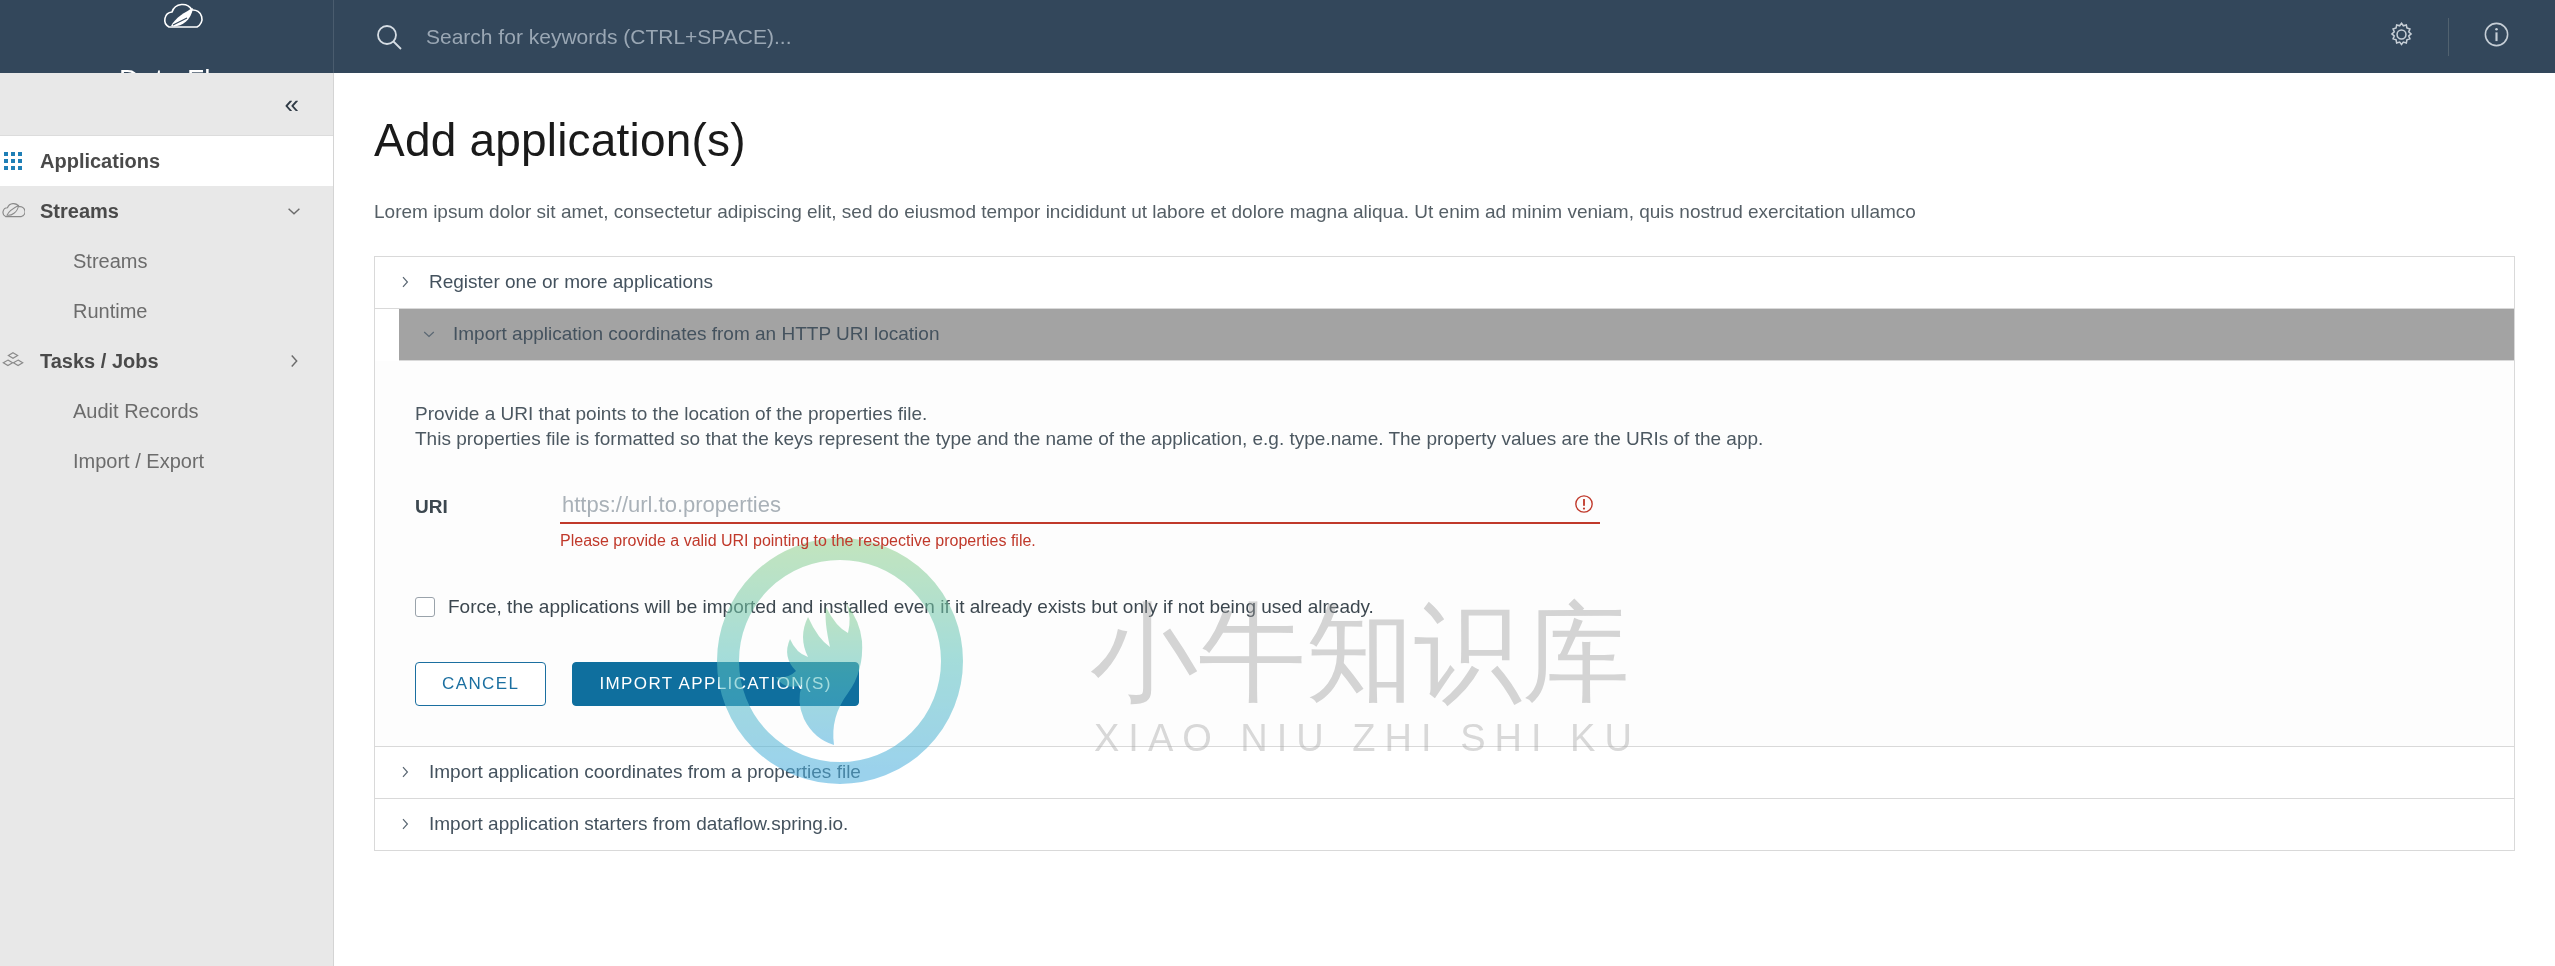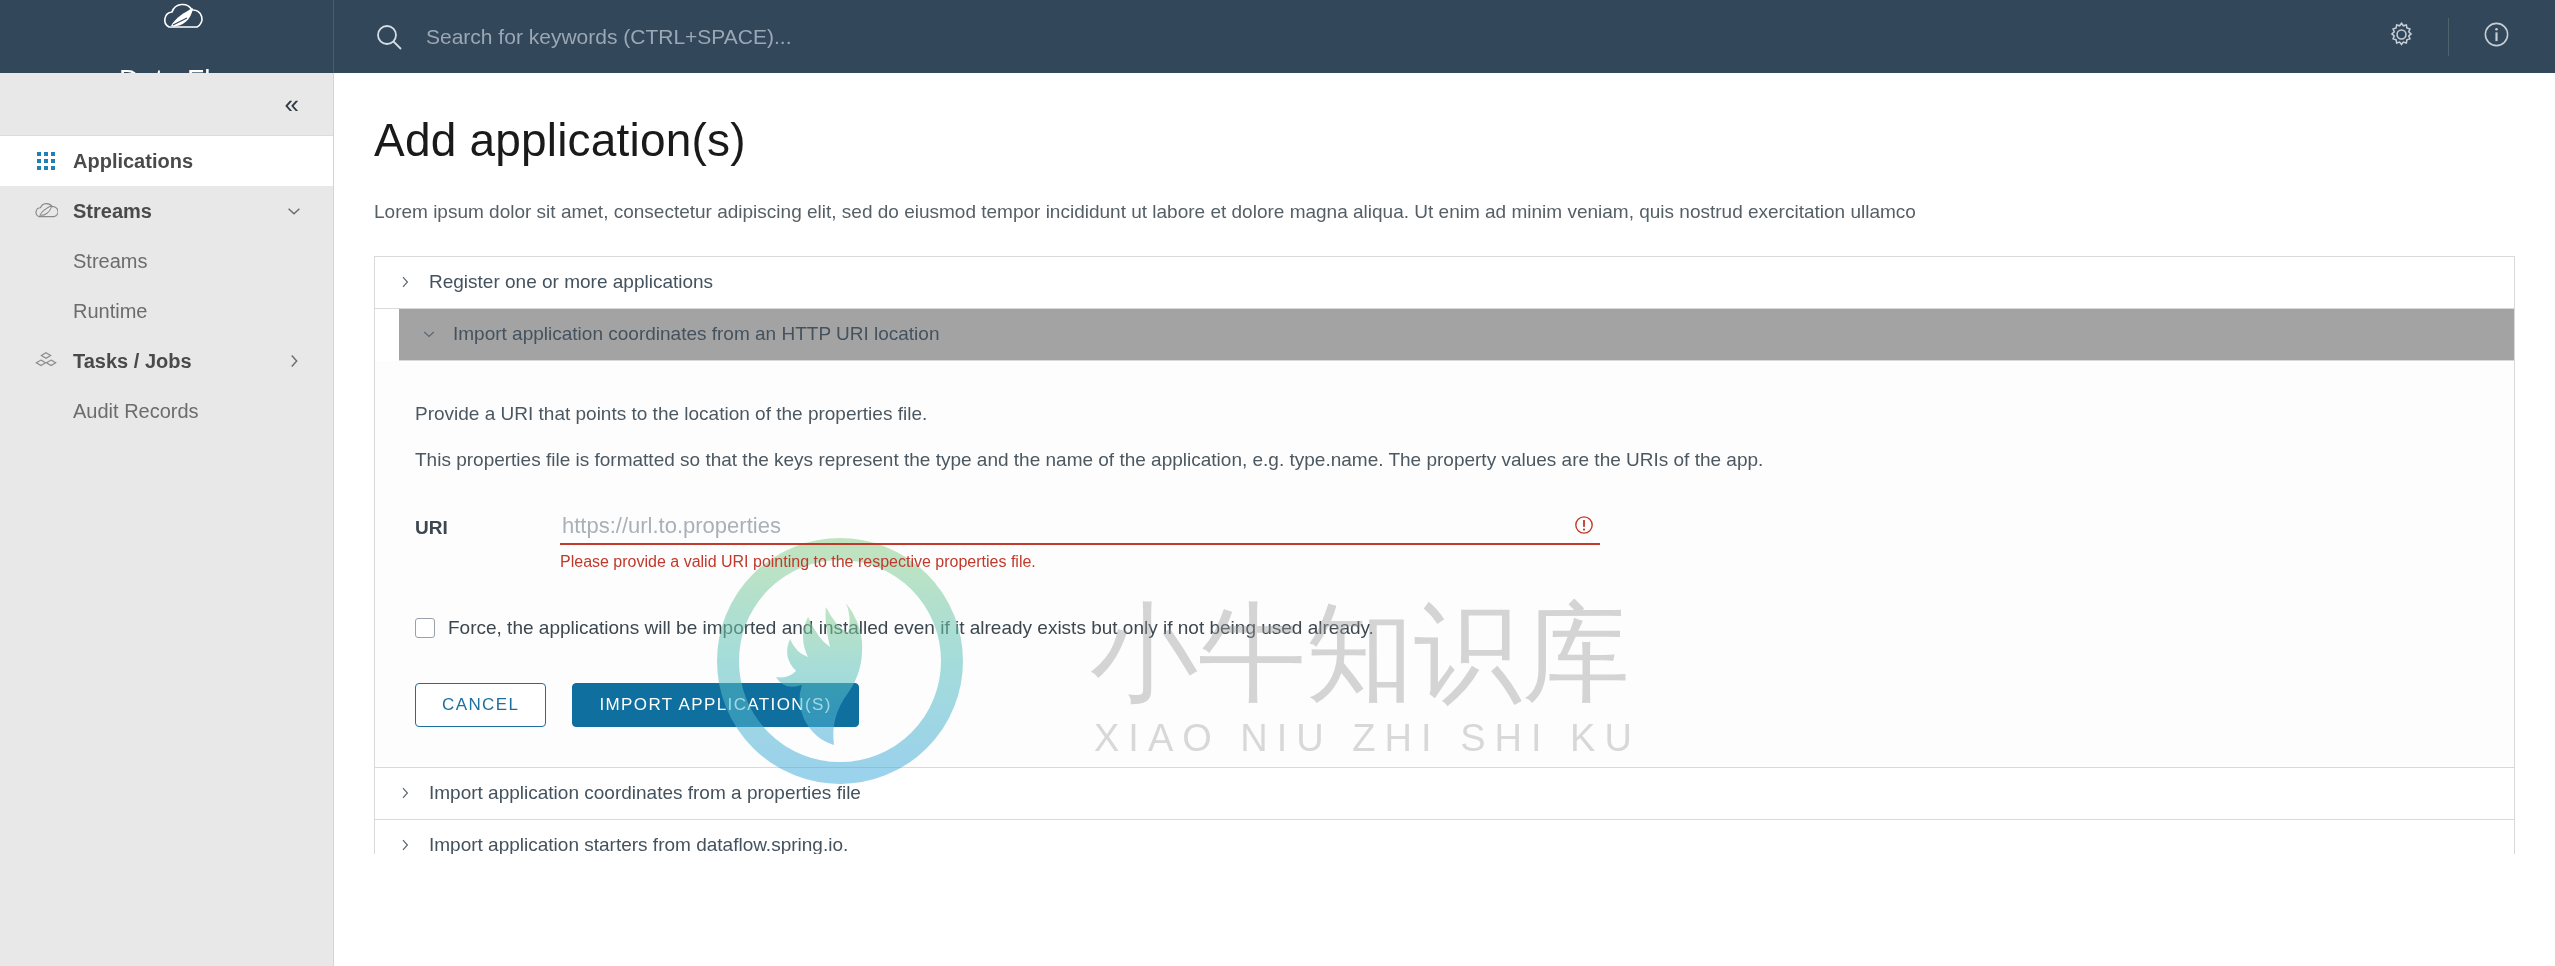--- a/index.html
+++ b/index.html
@@ -75,7 +75,7 @@
   .nav-item {
     height: 50px;
     display: flex; align-items: center;
-    padding-left: 33px; padding-right: 30px;
+    padding-right: 30px;
     cursor: pointer; position: relative;
   }
   .nav-item.active { background: #ffffff; }

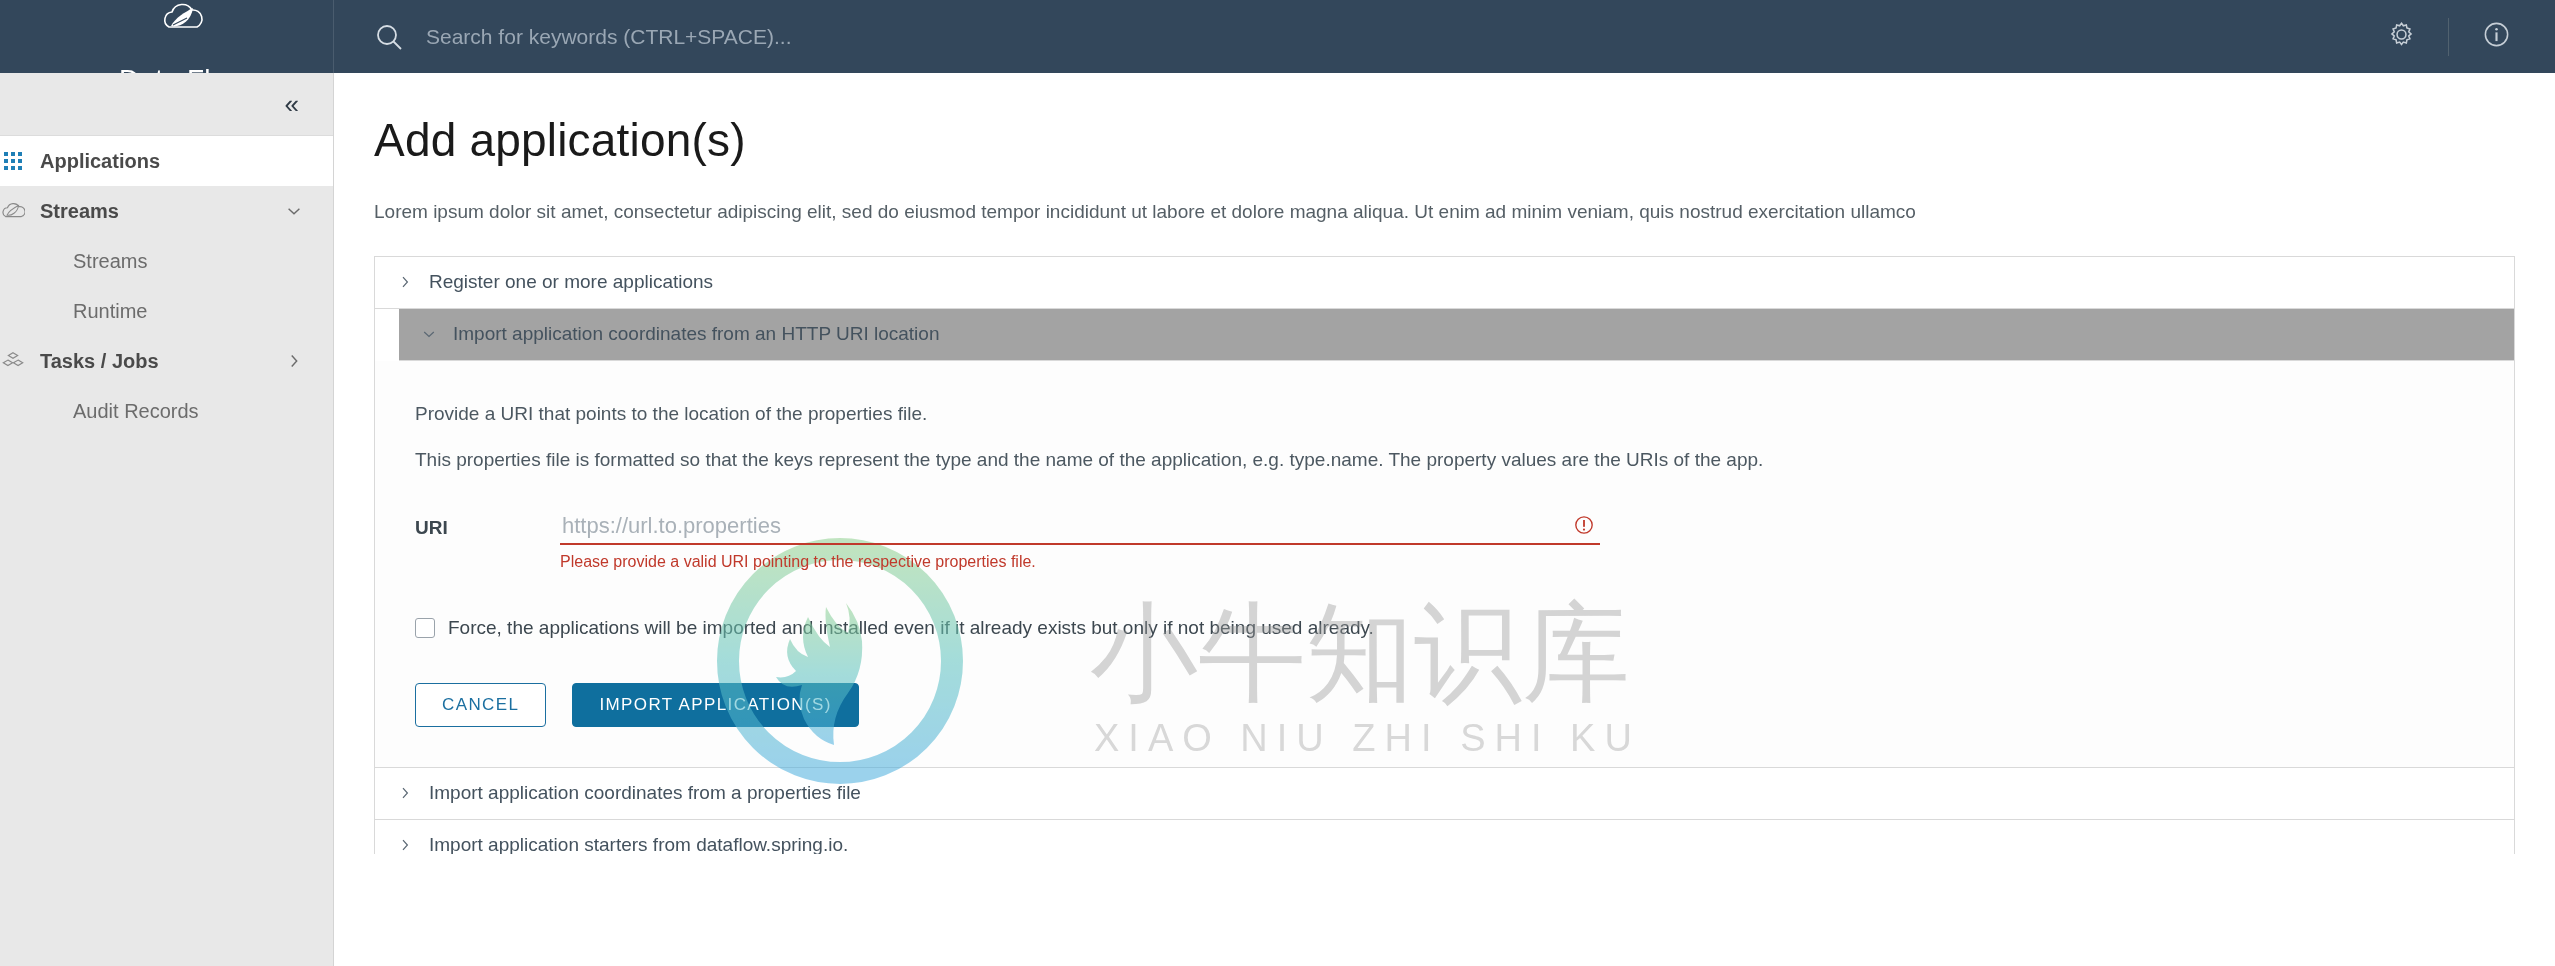--- a/index.html
+++ b/index.html
@@ -146,7 +146,7 @@
   .acc-text {
     font-size: 19px; color: #4c5861; line-height: 1.35;
   }
-  .acc-text + .acc-text { margin-top: 21px; }
+  .acc-text + .acc-text { }
 
   .form-row {
     display: flex; align-items: flex-start;

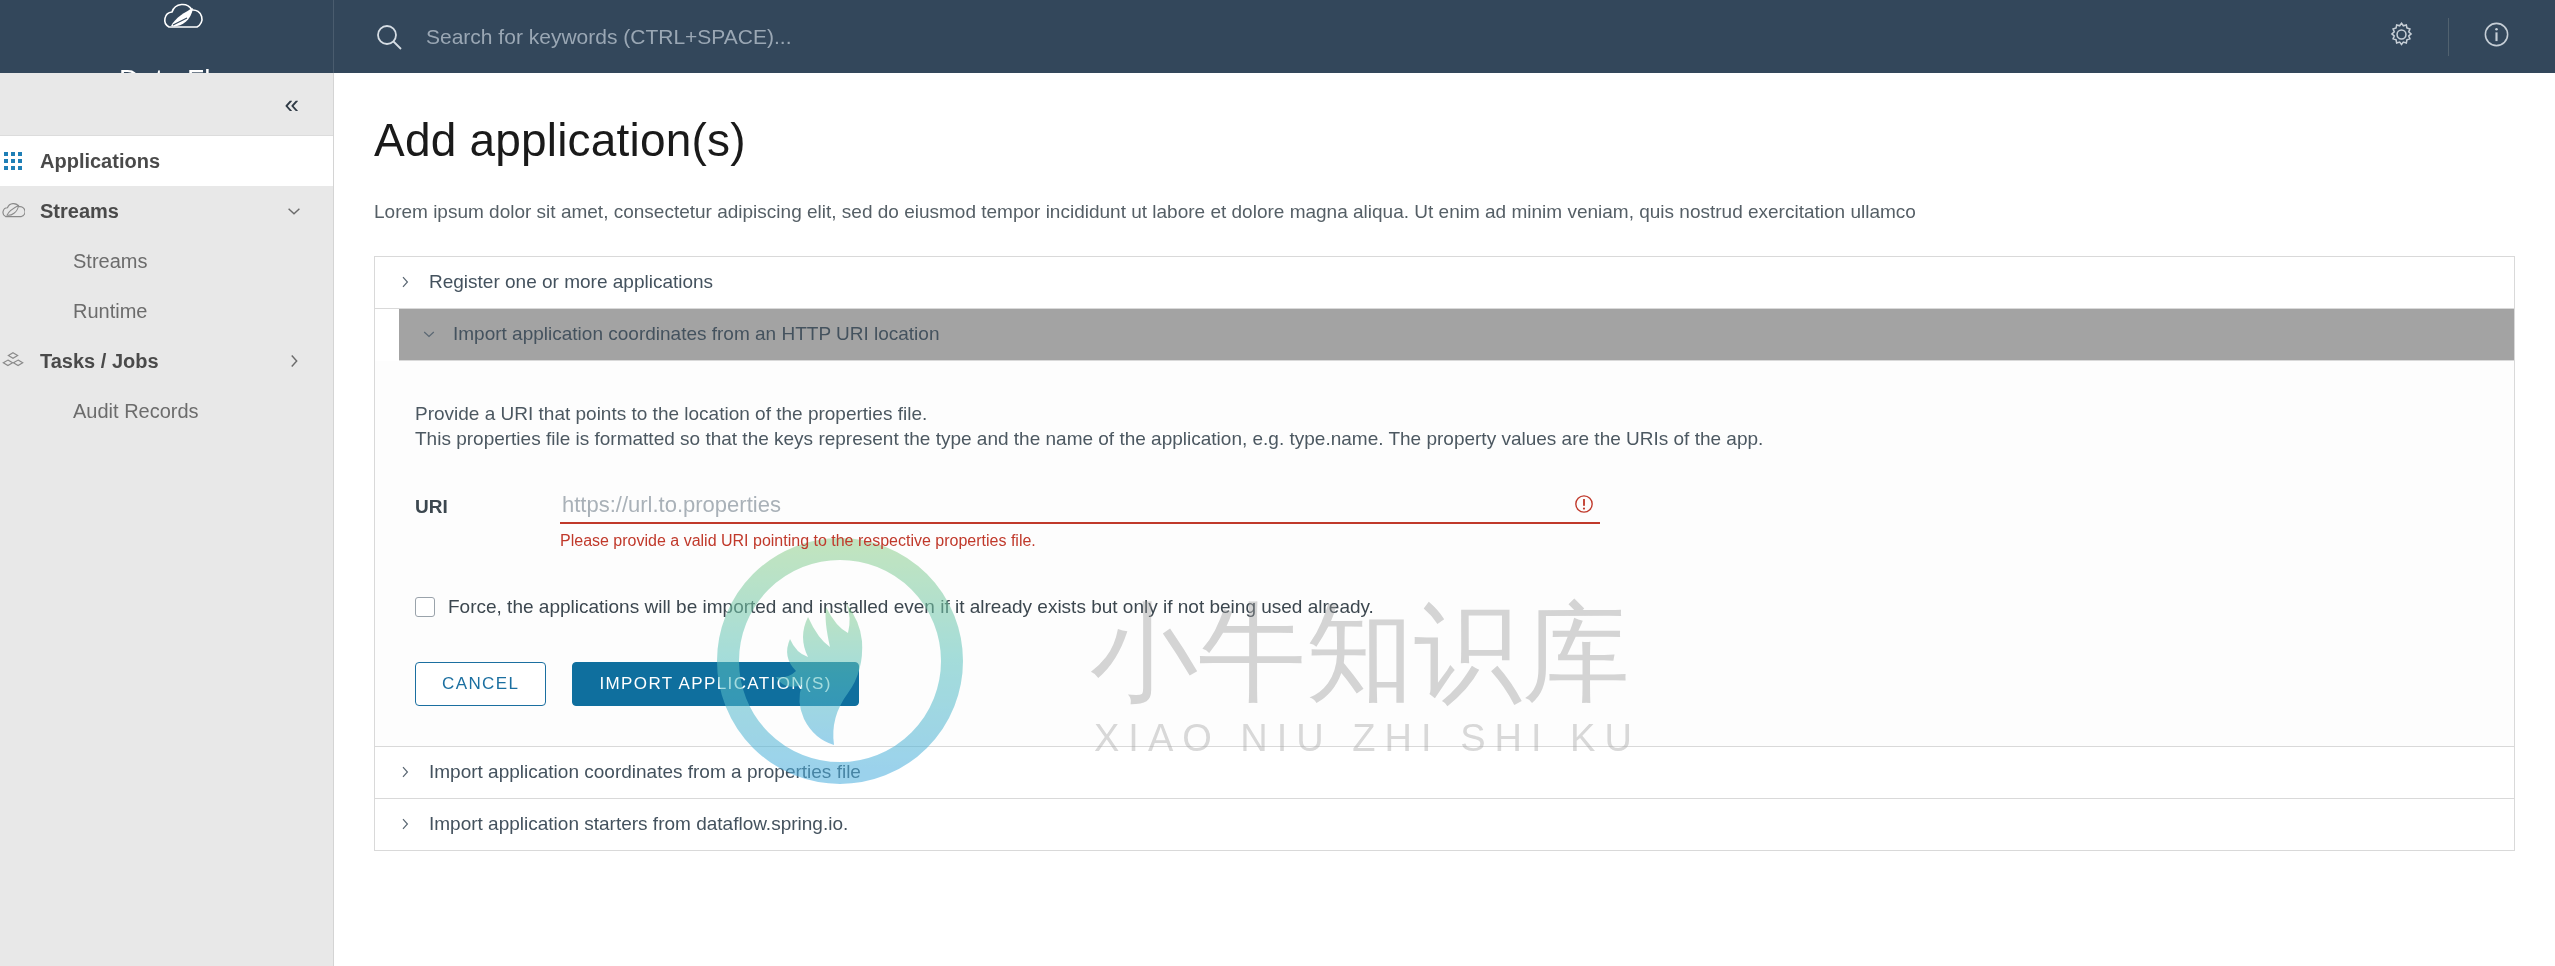--- a/index.html
+++ b/index.html
@@ -332,6 +332,9 @@
 
   <div class="nav-sub">
     <span class="nav-sub-label">Audit Records</span>
+  </div>
+  <div class="nav-sub">
+    <span class="nav-sub-label">Import / Export</span>
   </div>
 </div>
 

